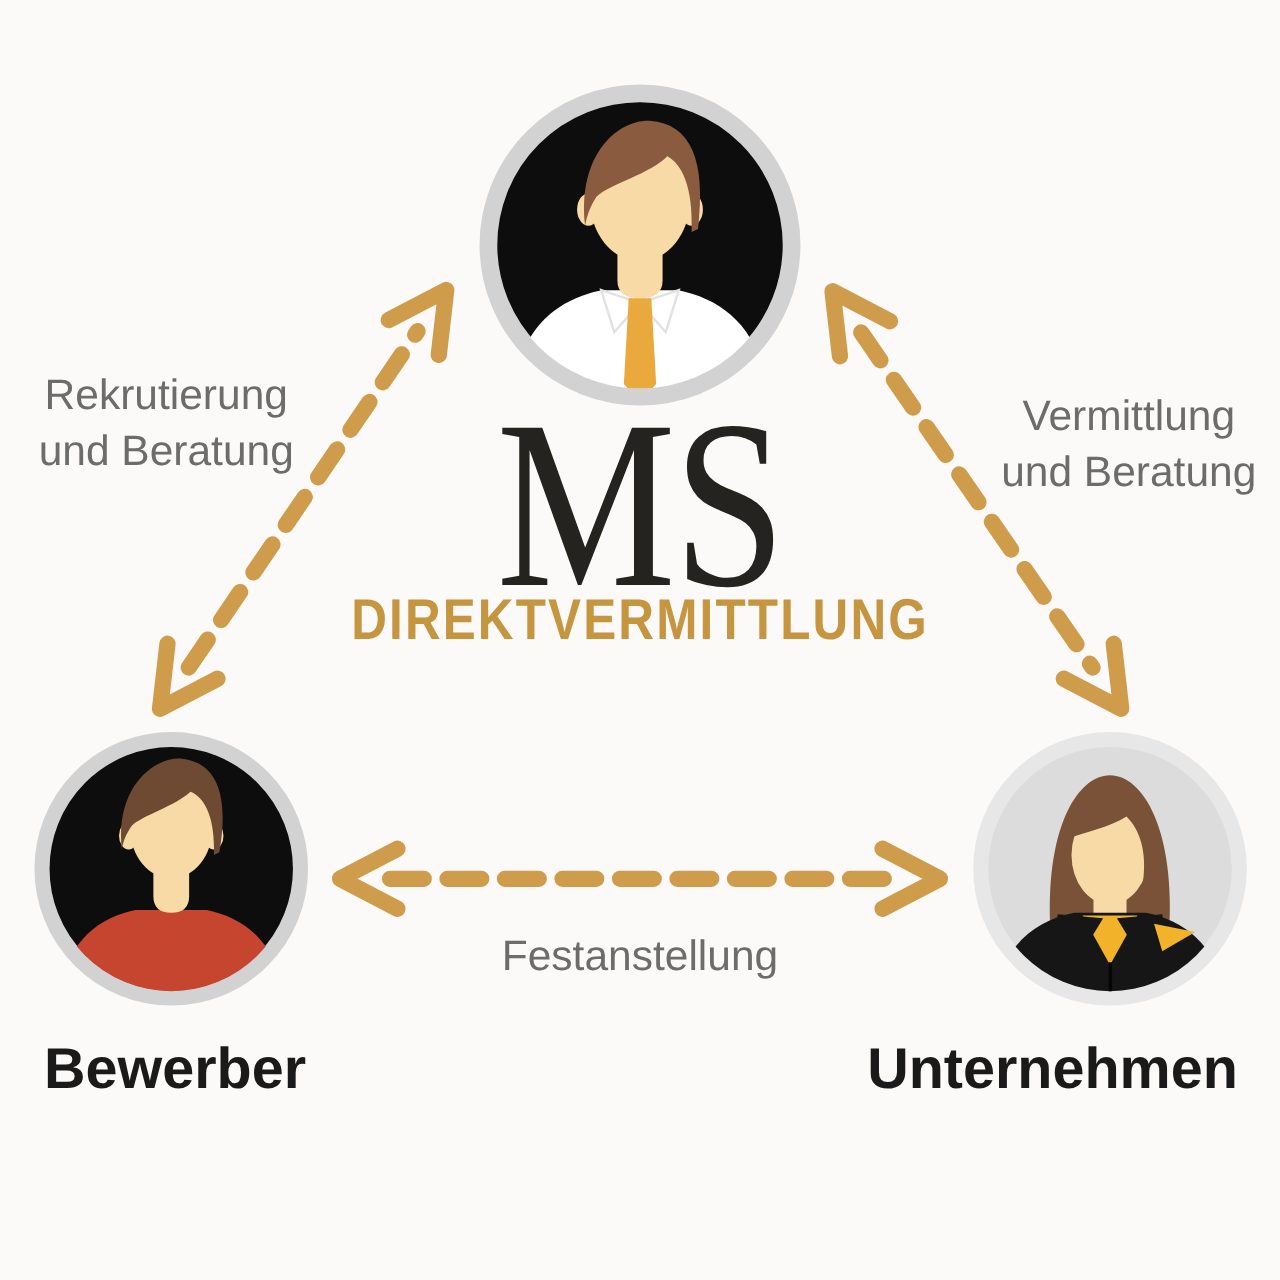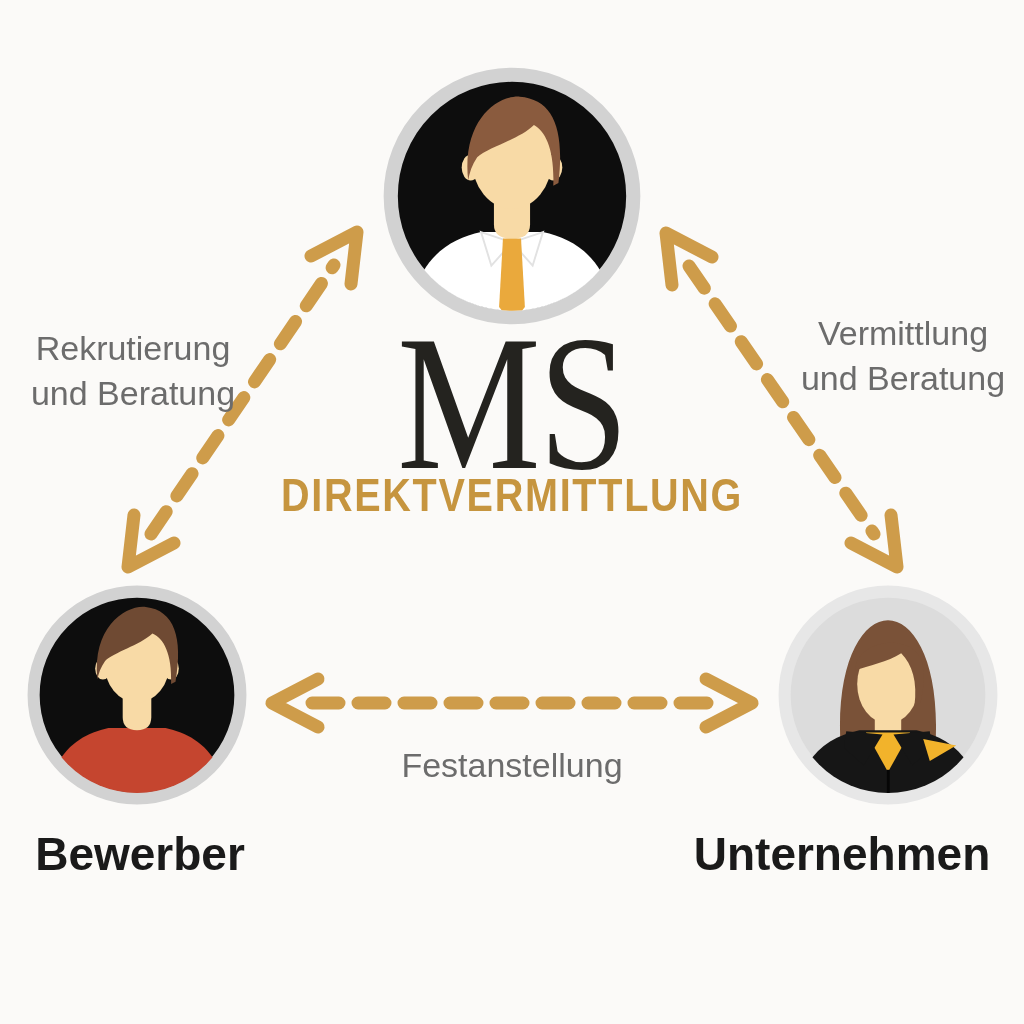--- a/index.html
+++ b/index.html
@@ -85,7 +85,7 @@
     color: var(--gray-text);
   }
   .edge-label span { display: block; }
-  .edge-left   { left: 0px;   top: 326px; width: 266px; }
+  .edge-left   { left: 0px;   top: 294px; width: 266px; }
   .edge-right  { left: 770px; top: 311px; width: 266px; }
   .edge-bottom { left: 0px; right: 0px; top: 743px; }
   .node-label {

